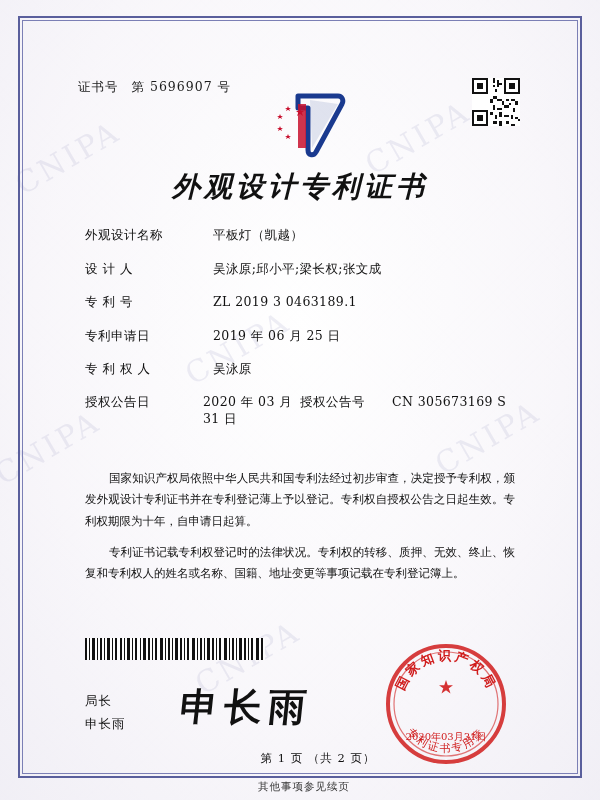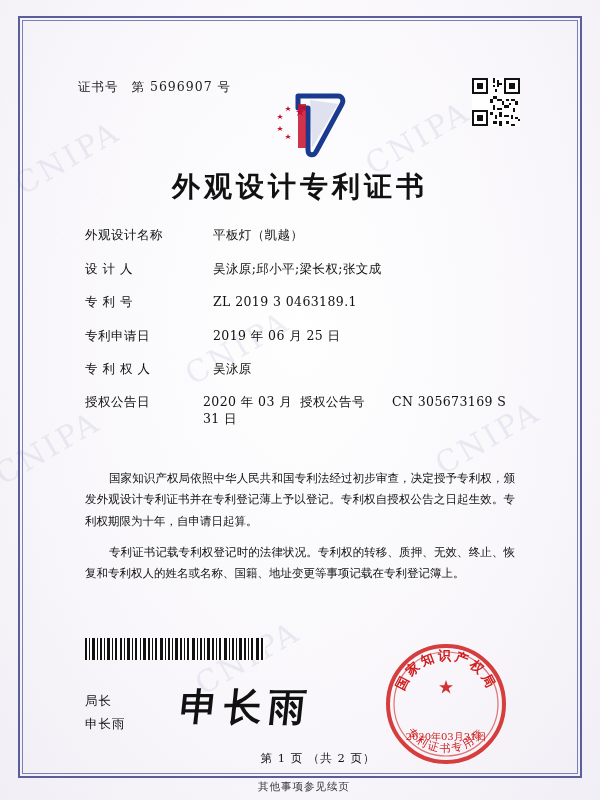--- a/index.html
+++ b/index.html
@@ -108,6 +108,7 @@
     letter-spacing: 4px;
     color: #111;
     font-family: "DejaVu Serif", "Liberation Serif", serif;
+    font-style: italic;
   }
   .fields {
     position: absolute;

